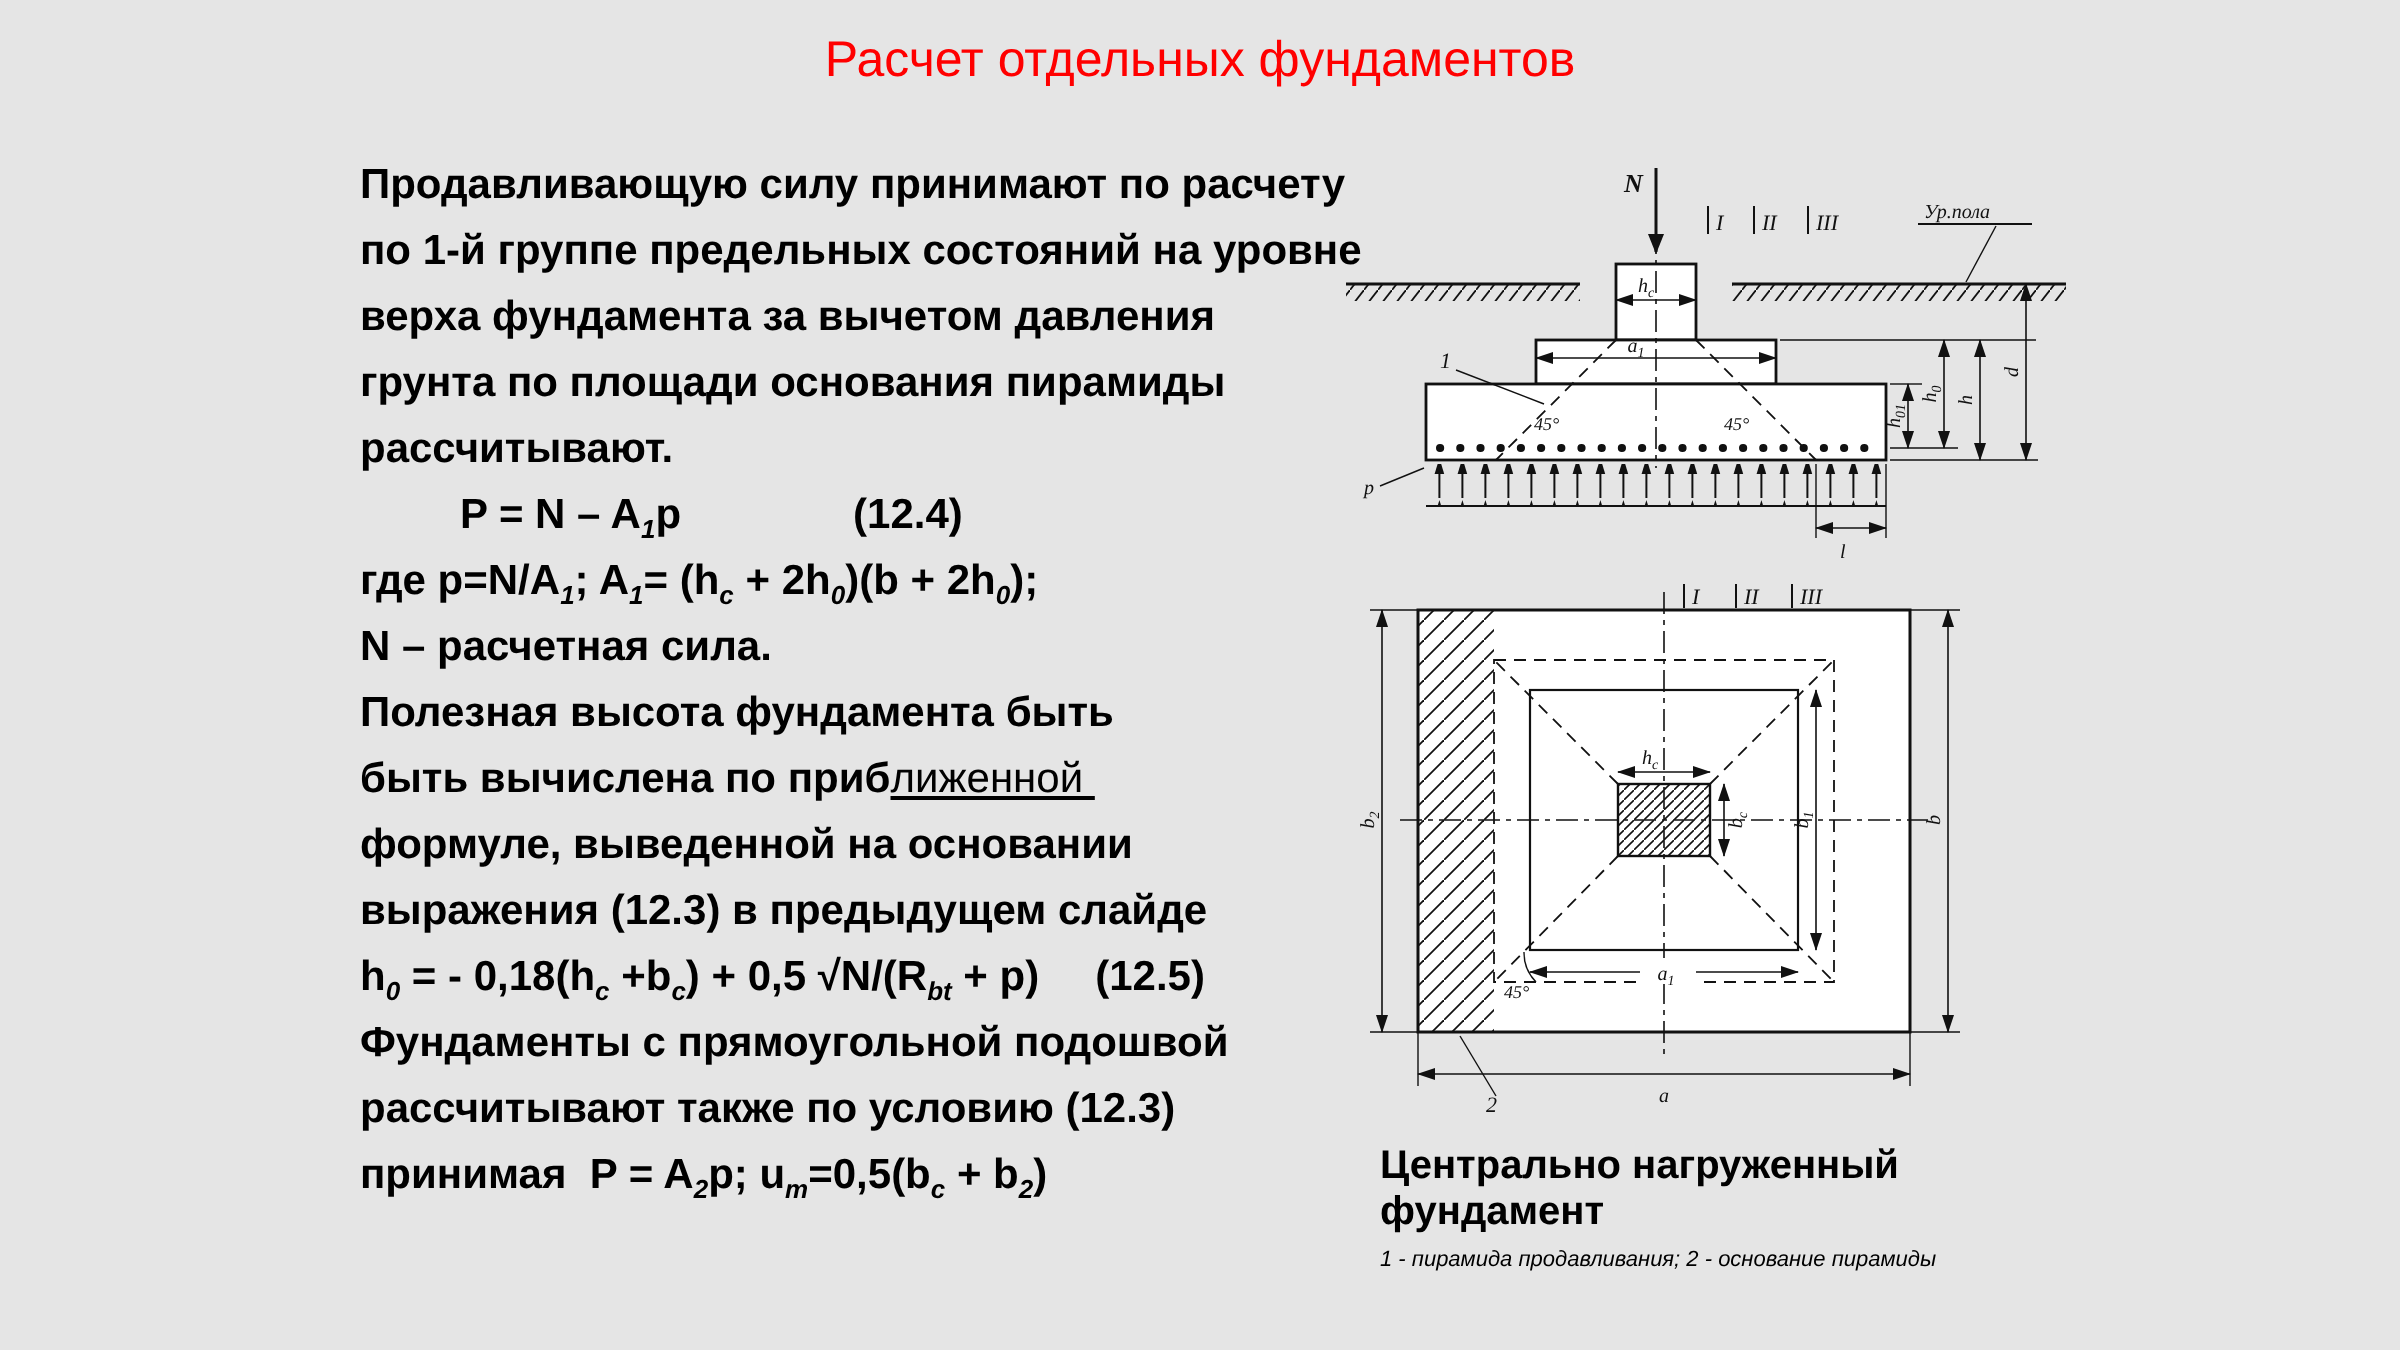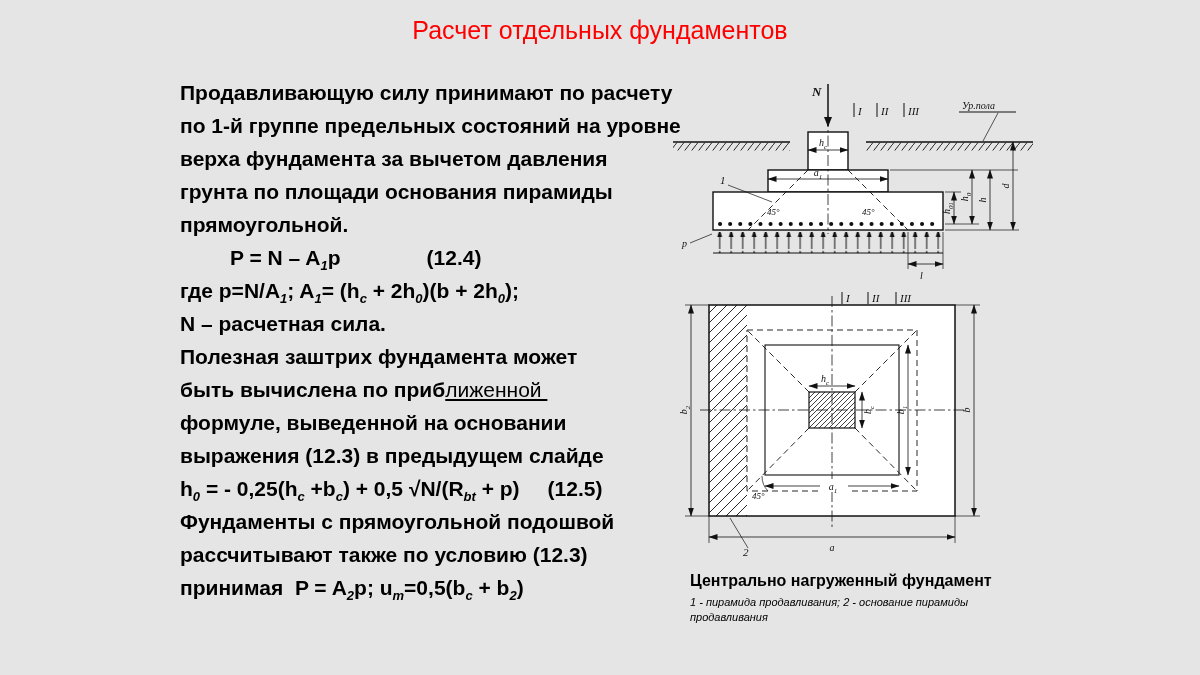--- a/index.html
+++ b/index.html
@@ -44,7 +44,7 @@
       <div class="tline"><span class="seg-r">по 1-й группе предельных состояний на уровне</span></div>
       <div class="tline"><span class="seg-r">верха фундамента за вычетом давления</span></div>
       <div class="tline"><span class="seg-r">грунта по площади основания пирамиды</span></div>
-      <div class="tline"><span class="seg-r">прямоугольной.</span></div>
+      <div class="tline"><span class="seg-r">рассчитывают.</span></div>
       <div class="tline" style="padding-left: 50px;"><span class="seg-b">P = N – A</span><span class="seg-bs">1</span><span class="seg-b">p</span><span class="seg-r" style="margin-left: 86px;">(12.4)</span></div>
       <div class="tline"><span class="seg-r">где </span><span class="seg-b">p=N/A</span><span class="seg-bs">1</span><span class="seg-b">; A</span><span class="seg-bs">1</span><span class="seg-b">= (h</span><span class="seg-bs">c</span><span class="seg-b"> + 2h</span><span class="seg-bs">0</span><span class="seg-b">)(b + 2h</span><span class="seg-bs">0</span><span class="seg-b">);</span></div>
       <div class="tline"><span class="seg-b">N</span><span class="seg-r"> – расчетная сила.</span></div>

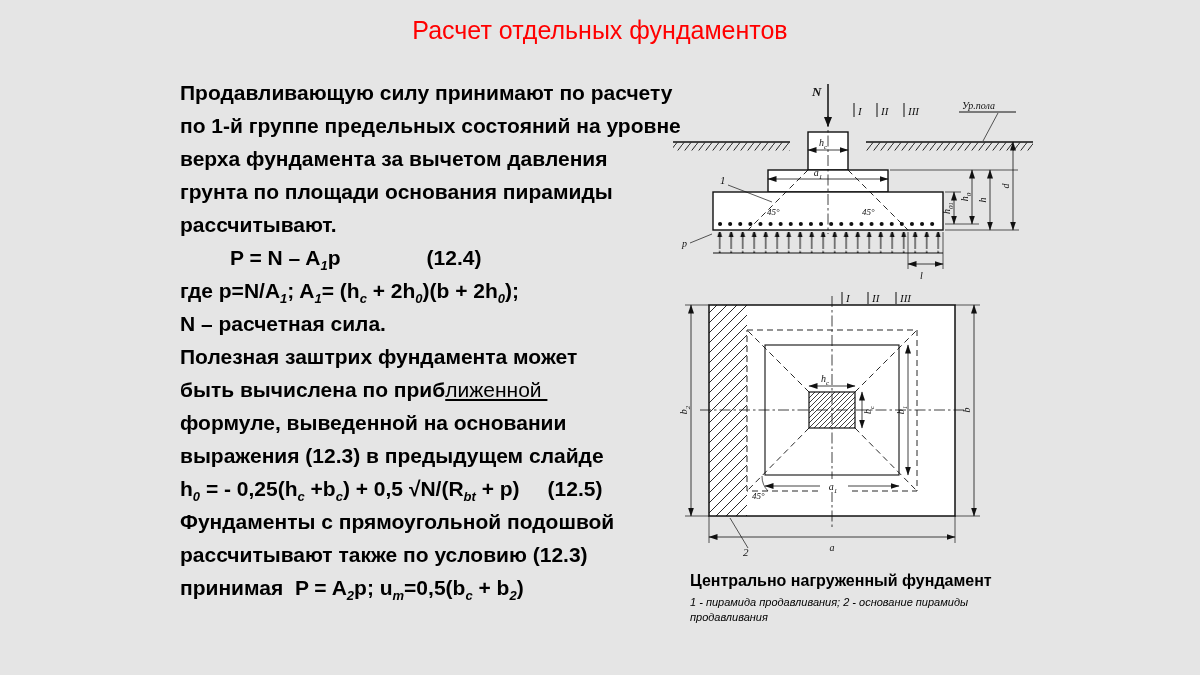--- a/index.html
+++ b/index.html
@@ -48,7 +48,7 @@
       <div class="tline" style="padding-left: 50px;"><span class="seg-b">P = N – A</span><span class="seg-bs">1</span><span class="seg-b">p</span><span class="seg-r" style="margin-left: 86px;">(12.4)</span></div>
       <div class="tline"><span class="seg-r">где </span><span class="seg-b">p=N/A</span><span class="seg-bs">1</span><span class="seg-b">; A</span><span class="seg-bs">1</span><span class="seg-b">= (h</span><span class="seg-bs">c</span><span class="seg-b"> + 2h</span><span class="seg-bs">0</span><span class="seg-b">)(b + 2h</span><span class="seg-bs">0</span><span class="seg-b">);</span></div>
       <div class="tline"><span class="seg-b">N</span><span class="seg-r"> – расчетная сила.</span></div>
-      <div class="tline"><span class="seg-r">Полезная заштрих фундамента может</span></div>
+      <div class="tline"><span class="seg-r">Полезная высота фундамента быть</span></div>
       <div class="tline"><span class="seg-r">быть вычислена по приб</span><span class="seg-ru">лиженной </span></div>
       <div class="tline"><span class="seg-r">формуле, выведенной на основании</span></div>
       <div class="tline"><span class="seg-r">выражения (12.3) в предыдущем слайде</span></div>

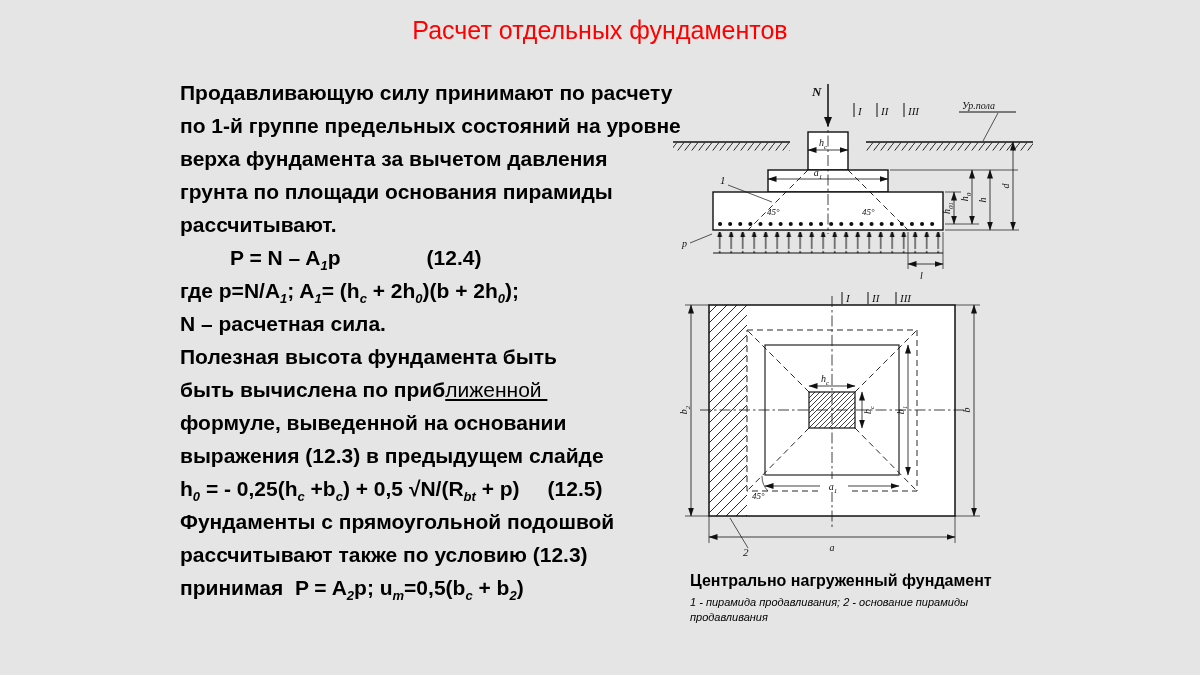--- a/index.html
+++ b/index.html
@@ -52,7 +52,7 @@
       <div class="tline"><span class="seg-r">быть вычислена по приб</span><span class="seg-ru">лиженной </span></div>
       <div class="tline"><span class="seg-r">формуле, выведенной на основании</span></div>
       <div class="tline"><span class="seg-r">выражения (12.3) в предыдущем слайде</span></div>
-      <div class="tline"><span class="seg-b">h</span><span class="seg-bs">0</span><span class="seg-b"> = - 0,25(h</span><span class="seg-bs">c</span><span class="seg-b"> +b</span><span class="seg-bs">c</span><span class="seg-b">) + 0,5 √N/(R</span><span class="seg-bs">bt</span><span class="seg-b"> + p)</span><span class="seg-r" style="margin-left: 28px;">(12.5)</span></div>
+      <div class="tline"><span class="seg-b">h</span><span class="seg-bs">0</span><span class="seg-b"> = - 0,18(h</span><span class="seg-bs">c</span><span class="seg-b"> +b</span><span class="seg-bs">c</span><span class="seg-b">) + 0,5 √N/(R</span><span class="seg-bs">bt</span><span class="seg-b"> + p)</span><span class="seg-r" style="margin-left: 28px;">(12.5)</span></div>
       <div class="tline"><span class="seg-r">Фундаменты с прямоугольной подошвой</span></div>
       <div class="tline"><span class="seg-r">рассчитывают также по условию (12.3)</span></div>
       <div class="tline"><span class="seg-r">принимая  </span><span class="seg-b">P = A</span><span class="seg-bs">2</span><span class="seg-b">p; u</span><span class="seg-bs">m</span><span class="seg-b">=0,5(b</span><span class="seg-bs">c</span><span class="seg-b"> + b</span><span class="seg-bs">2</span><span class="seg-b">)</span></div>

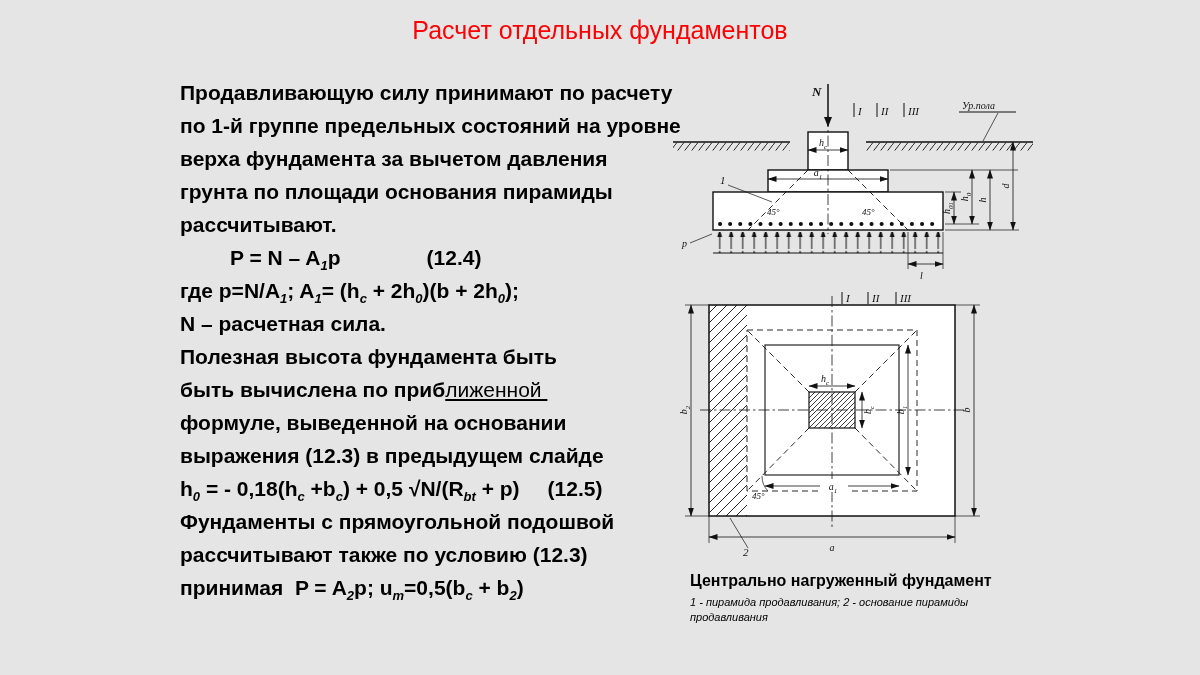--- a/index.html
+++ b/index.html
@@ -16,7 +16,7 @@
   .seg-ru { text-decoration:underline; }
   .svg-abs { position:absolute; }
   .caption { position:absolute; left:690px; top:572px; width:345px; }
-  .caption-title { font-size:16px; font-weight:bold; margin-bottom:5px; }
+  .caption-title { font-size:20px; font-weight:bold; margin-bottom:5px; }
   .caption-note { font-size:11px; font-style:italic; line-height:15px; }
   svg text { fill:#111; }
   .dlab { font-family:"Liberation Serif", serif; font-style:italic; font-size:10px; }

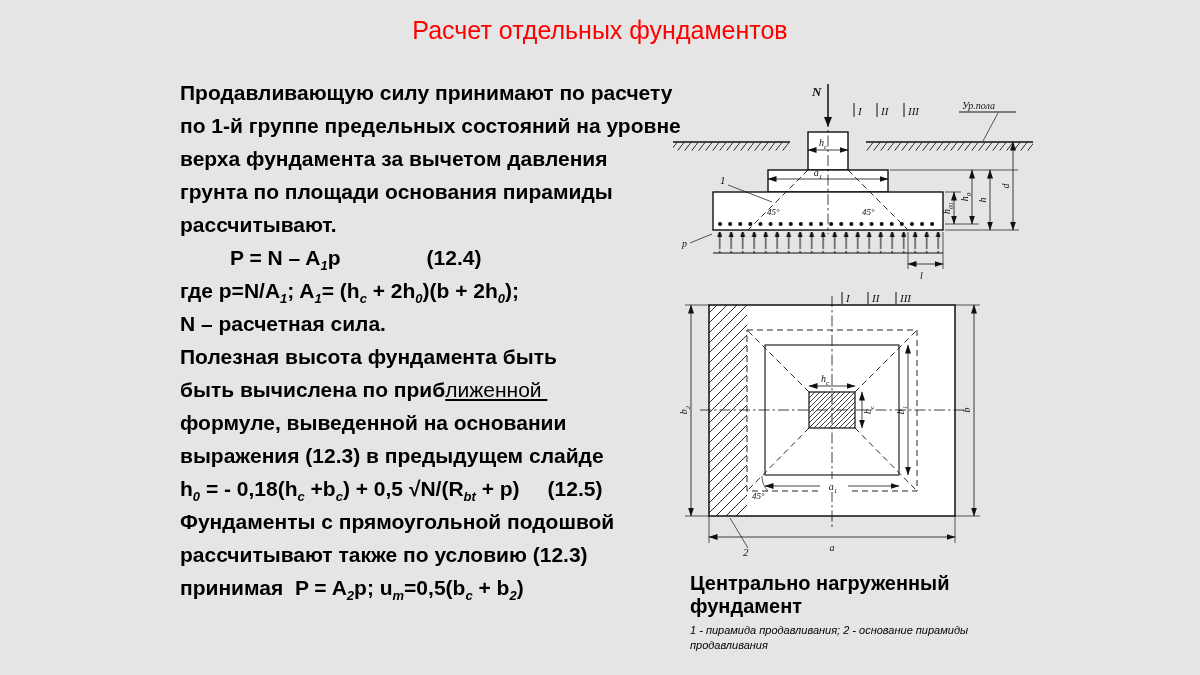--- a/index.html
+++ b/index.html
@@ -252,7 +252,6 @@
   <div class="caption">
     <div class="caption-title">Центрально нагруженный фундамент</div>
     <div class="caption-note">1 - пирамида продавливания; 2 - основание пирамиды</div>
-    <div class="caption-note">продавливания</div>
   </div>
 
 </div>

